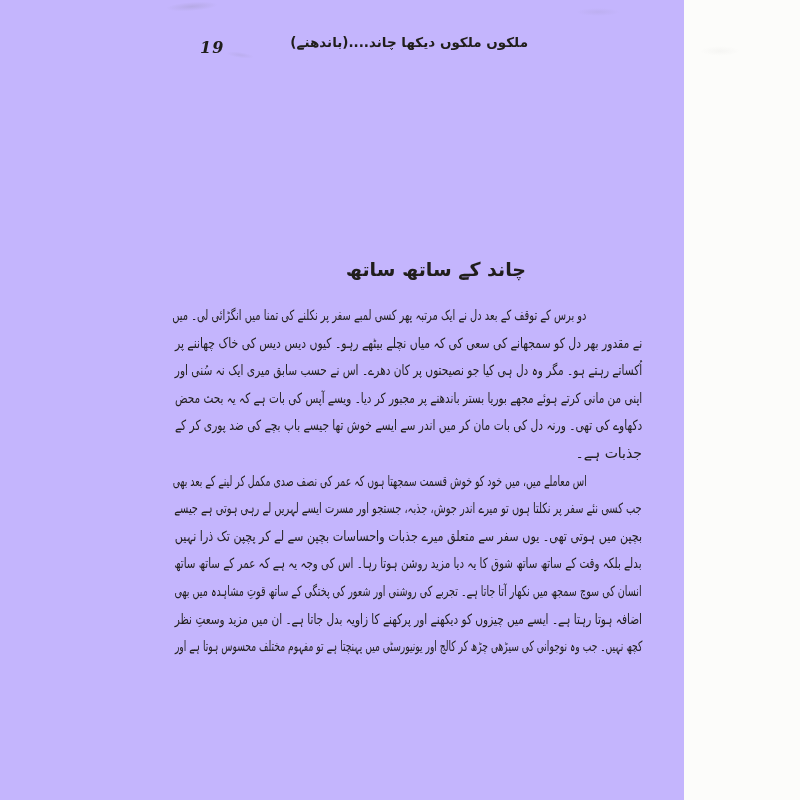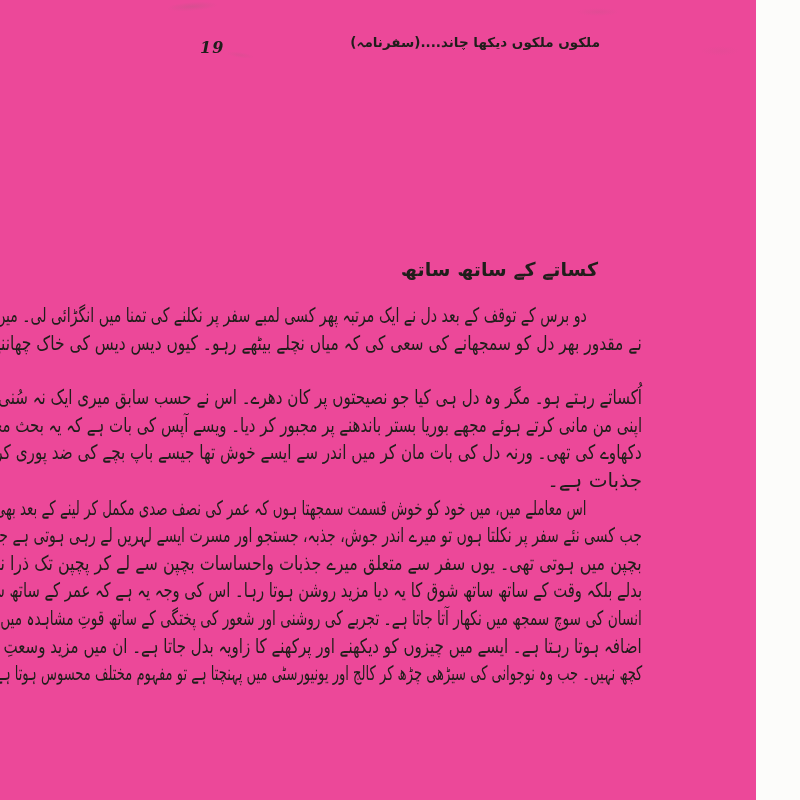--- a/index.html
+++ b/index.html
@@ -14,9 +14,10 @@
   }
   .page {
     position: relative;
-    width: 756px;
+    width: 656px;
     height: 800px;
-    background: #ec4899;
+    background: #c4b5fd;
+    padding-left: 28px;
   }
   
   .smudge {

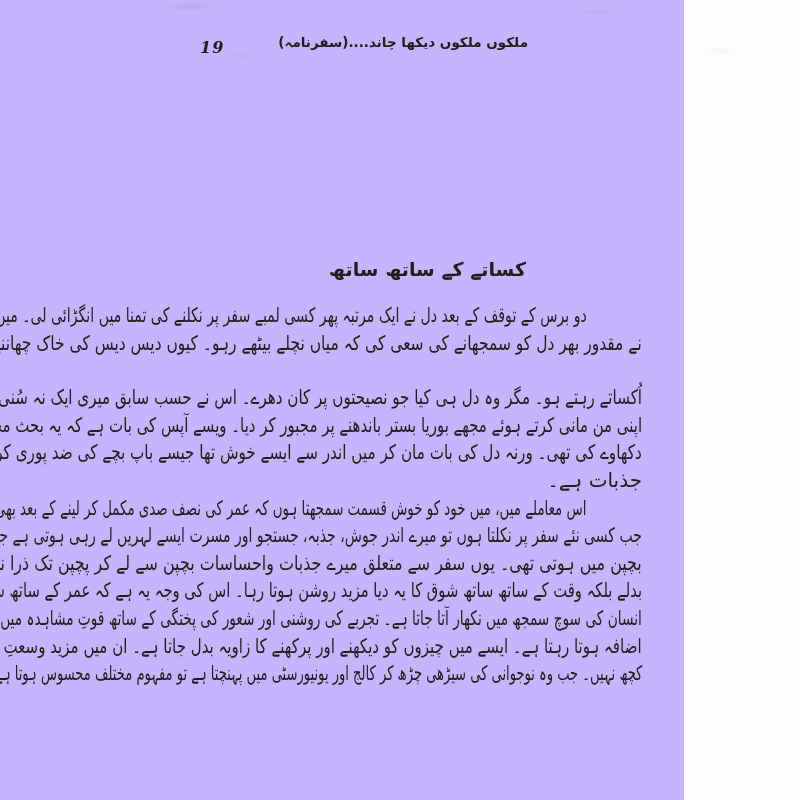--- a/index.html
+++ b/index.html
@@ -107,7 +107,7 @@
 
   <div class="page-number">19</div>
 
-  <div class="running-header">ملکوں ملکوں دیکھا چاند....(سفرنامہ)</div>
+  <div class="running-header">ملکوں ملکوں دیکھا چاند....(باندھنے)</div>
 
 
   <div class="section-heading">کساتے کے ساتھ ساتھ</div>

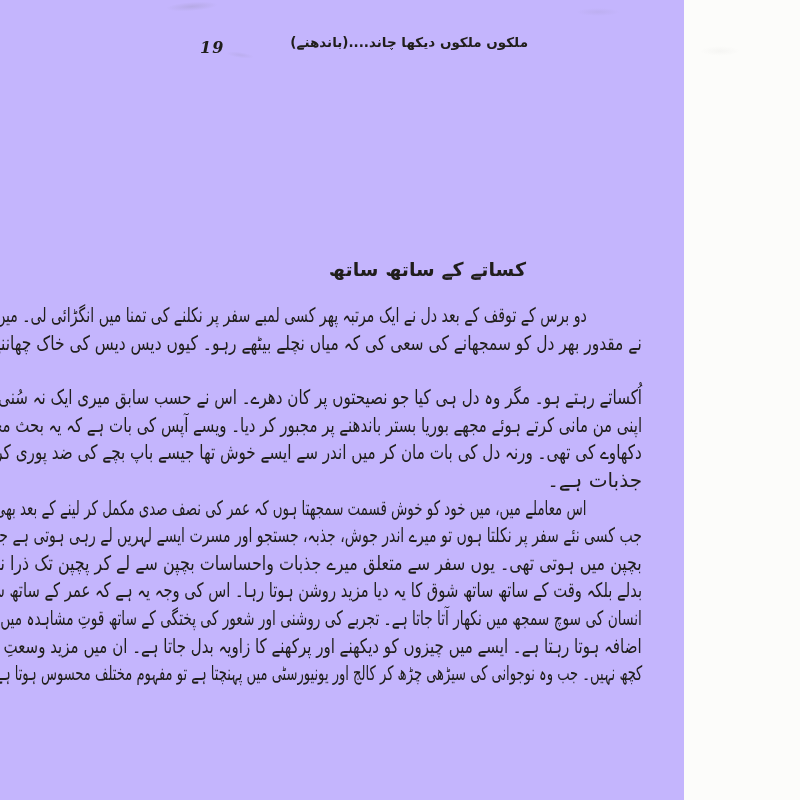--- a/index.html
+++ b/index.html
@@ -110,7 +110,7 @@
   <div class="running-header">ملکوں ملکوں دیکھا چاند....(باندھنے)</div>
 
 
-  <div class="section-heading">کساتے کے ساتھ ساتھ</div>
+  <div class="section-heading">چاند کے ساتھ ساتھ</div>
 
   <div class="body-text">
     <p>

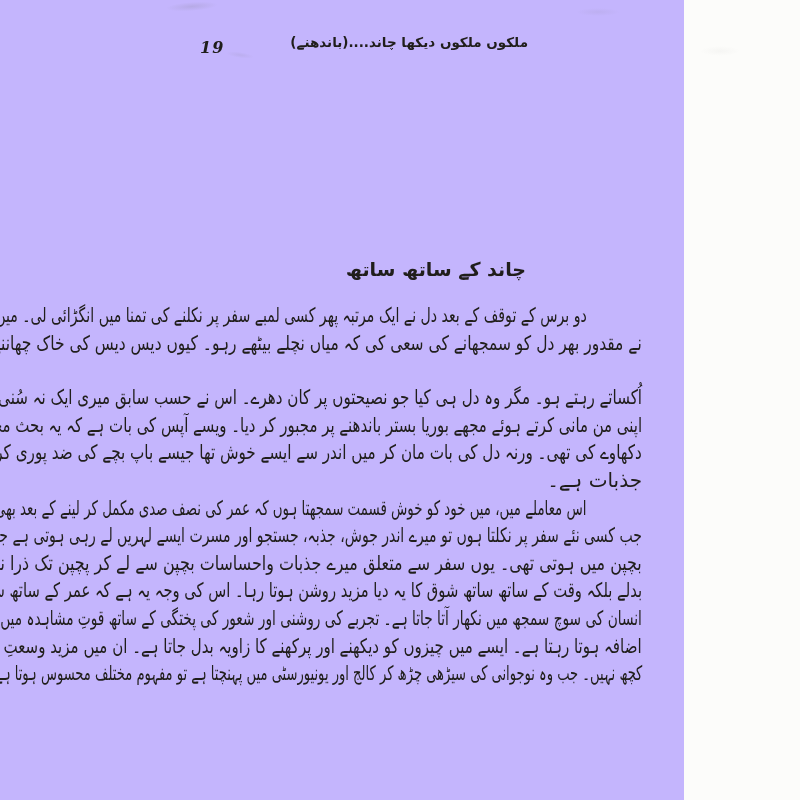--- a/index.html
+++ b/index.html
@@ -76,7 +76,7 @@
     top: 302px;
     width: 484px;
     direction: rtl;
-    font-size: 20px;
+    font-size: 14px;
   }
   .body-text p { margin: 0; padding: 0; }
   .line {

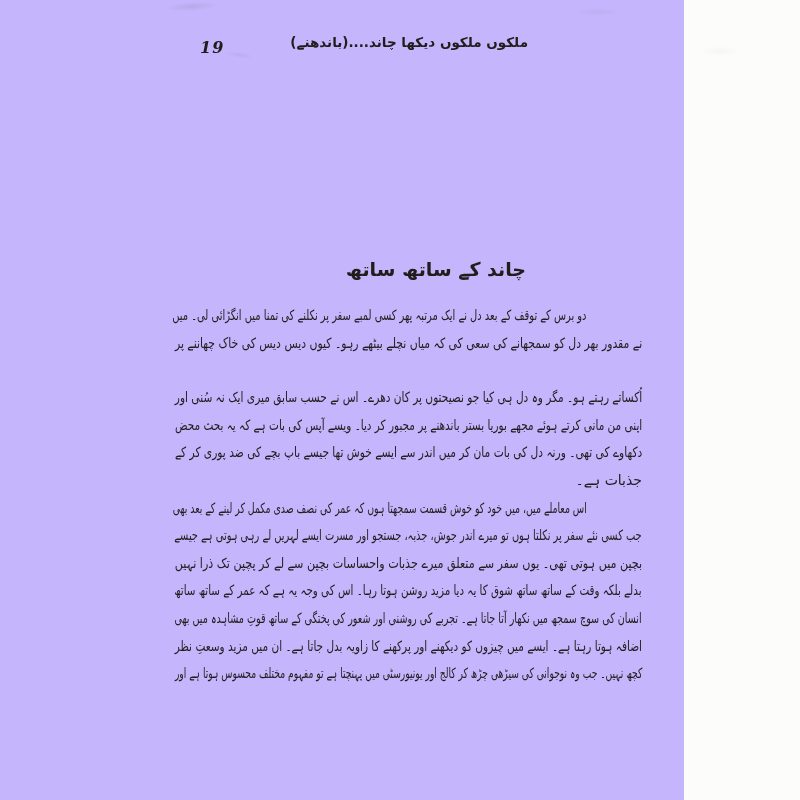--- a/index.html
+++ b/index.html
@@ -116,7 +116,7 @@
     <p>
       <span class="line first" style="display: block;"><span style="transform: scaleX(0.706191);">دو برس کے توقف کے بعد دل نے ایک مرتبہ پھر کسی لمبے سفر پر نکلنے کی تمنا میں انگڑائی لی۔ میں</span></span>
       <span class="line" style="display: block;"><span style="transform: scaleX(0.774691);">نے مقدور بھر دل کو سمجھانے کی سعی کی کہ میاں نچلے بیٹھے رہو۔ کیوں دیس دیس کی خاک چھاننے پر</span></span>
-      <span class="line" style="display: block; margin-top: 27px;"><span style="transform: scaleX(0.755973);">اُکساتے رہتے ہو۔ مگر وہ دل ہی کیا جو نصیحتوں پر کان دھرے۔ اس نے حسب سابق میری ایک نہ سُنی اور</span></span>
+      <span class="line" style="display: block;"><span style="transform: scaleX(0.755973);">اُکساتے رہتے ہو۔ مگر وہ دل ہی کیا جو نصیحتوں پر کان دھرے۔ اس نے حسب سابق میری ایک نہ سُنی اور</span></span>
       <span class="line" style="display: block;"><span style="transform: scaleX(0.747436);">اپنی من مانی کرتے ہوئے مجھے بوریا بستر باندھنے پر مجبور کر دیا۔ ویسے آپس کی بات ہے کہ یہ بحث محض</span></span>
       <span class="line" style="display: block;"><span style="transform: scaleX(0.759607);">دکھاوے کی تھی۔ ورنہ دل کی بات مان کر میں اندر سے ایسے خوش تھا جیسے باپ بچے کی ضد پوری کر کے</span></span>
       <span class="line end" style="display: block;"><span>جذبات ہے۔</span></span>

